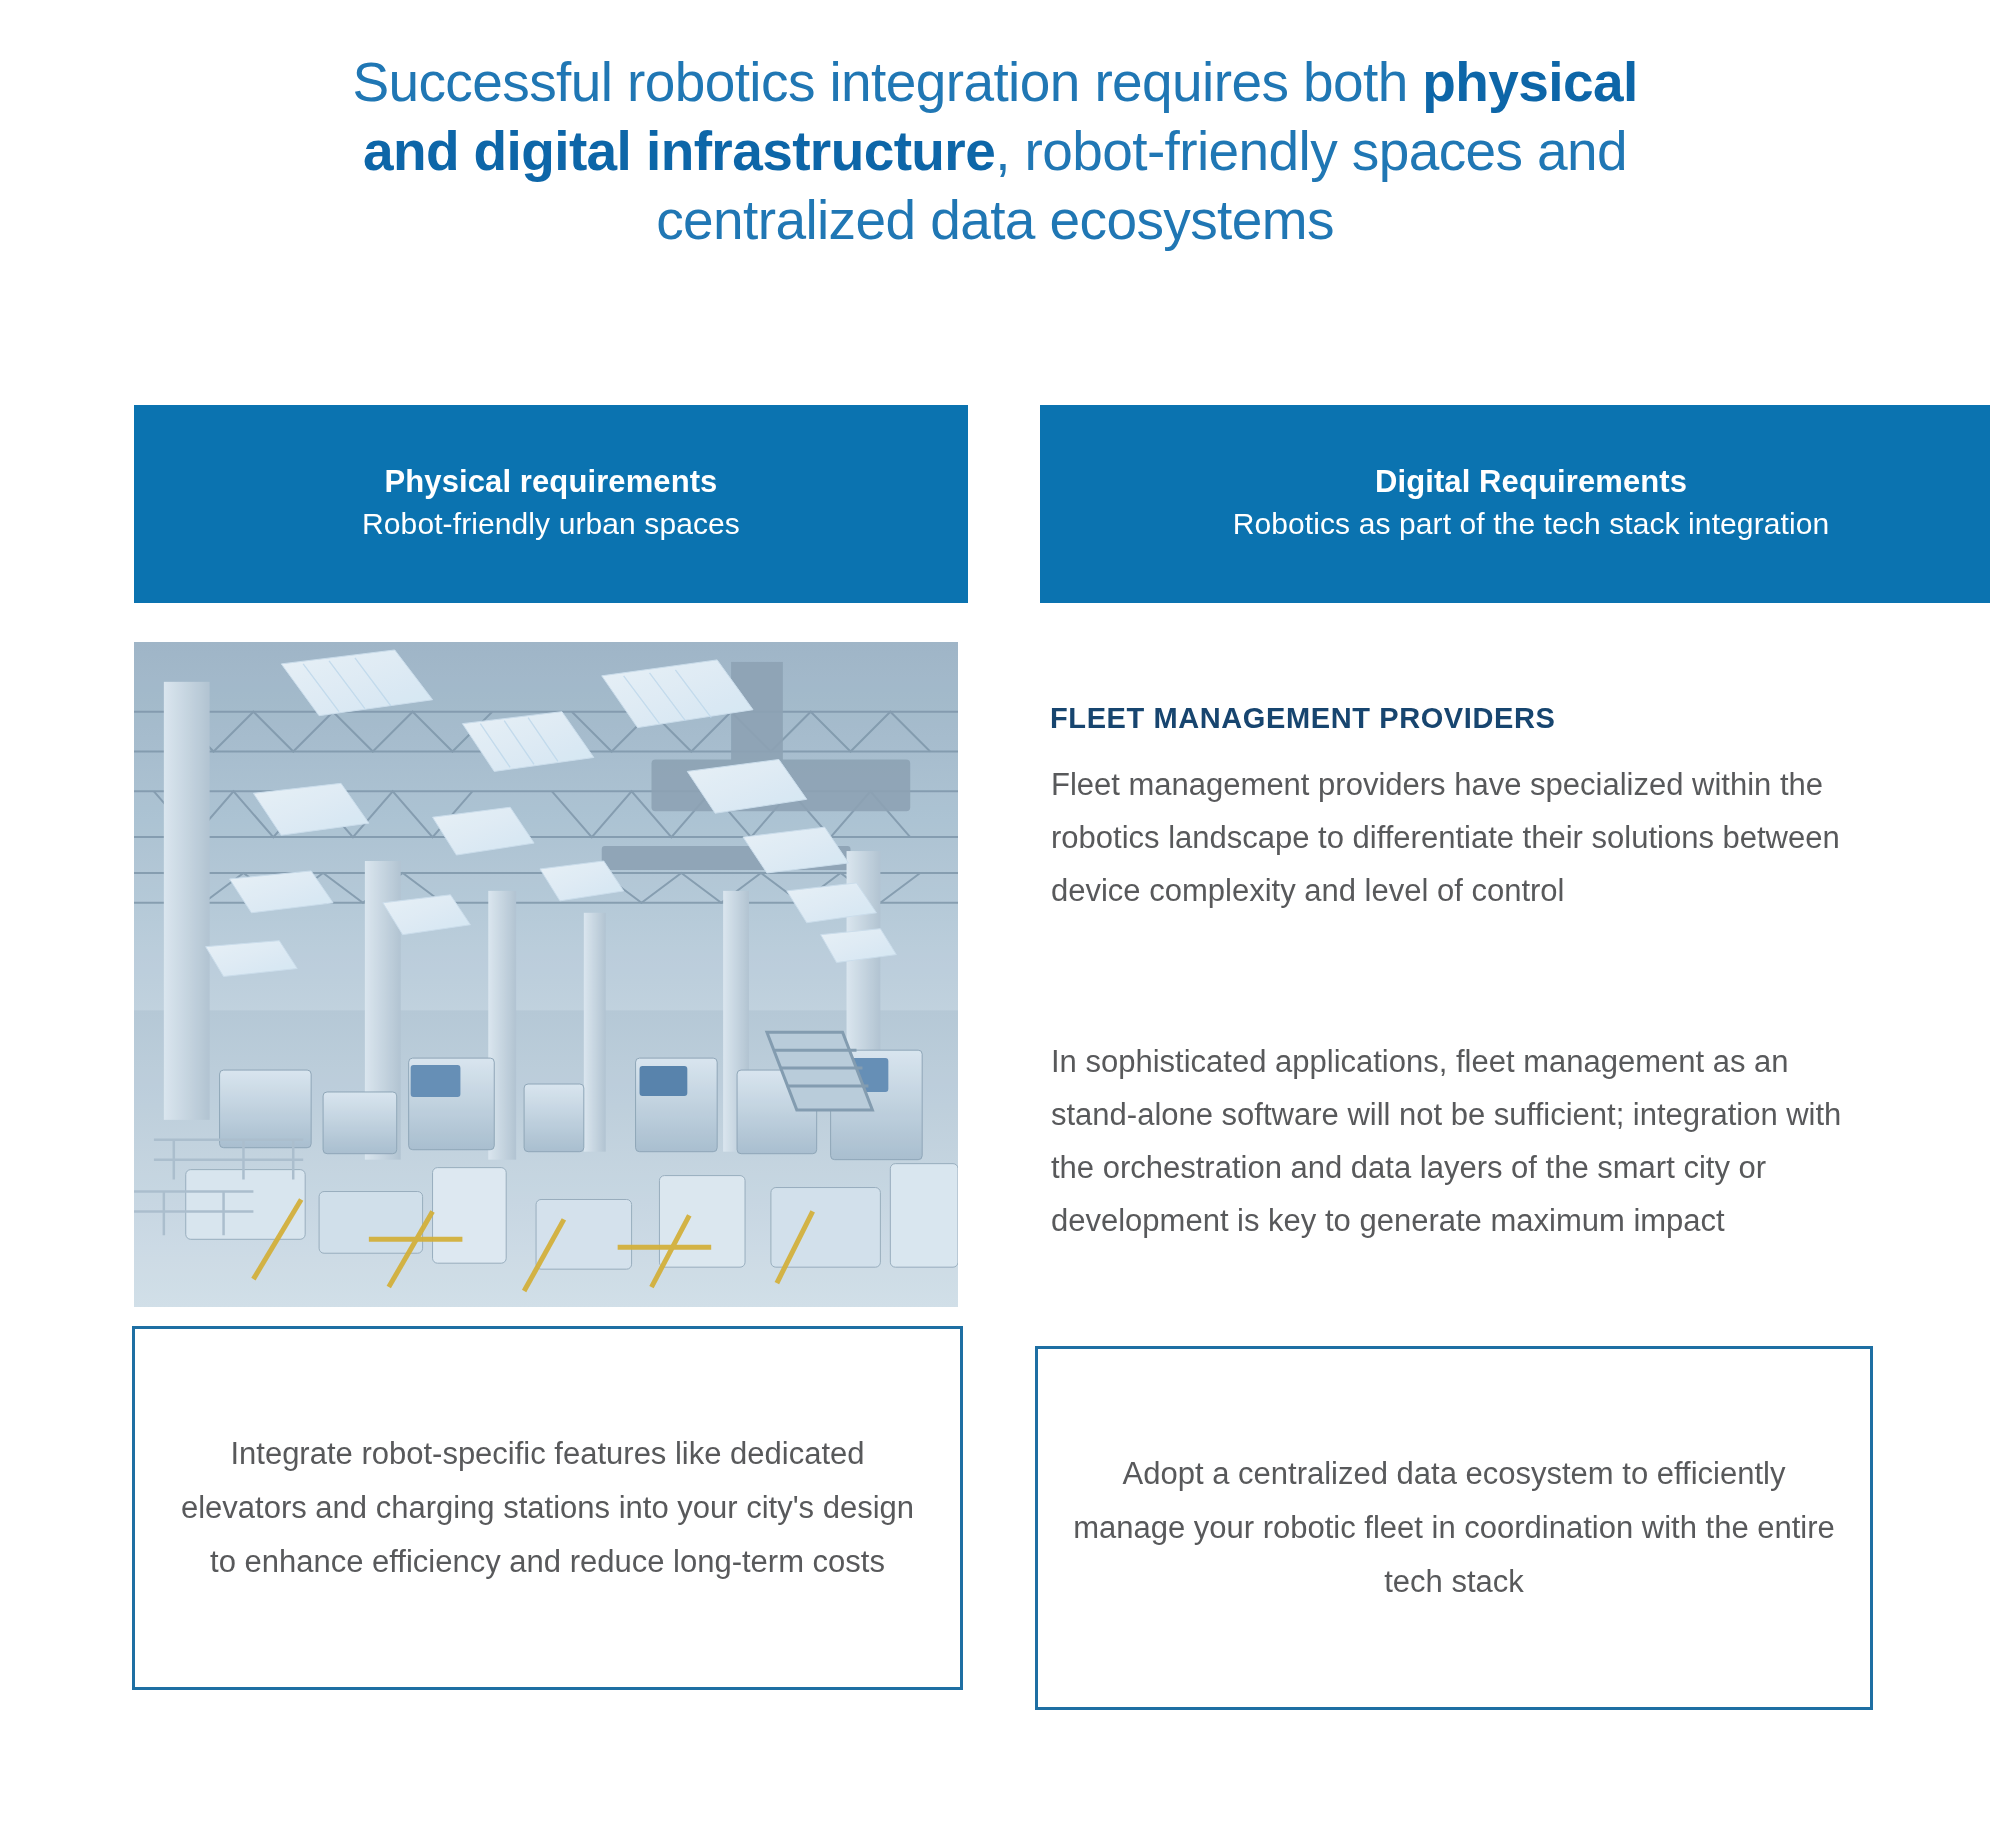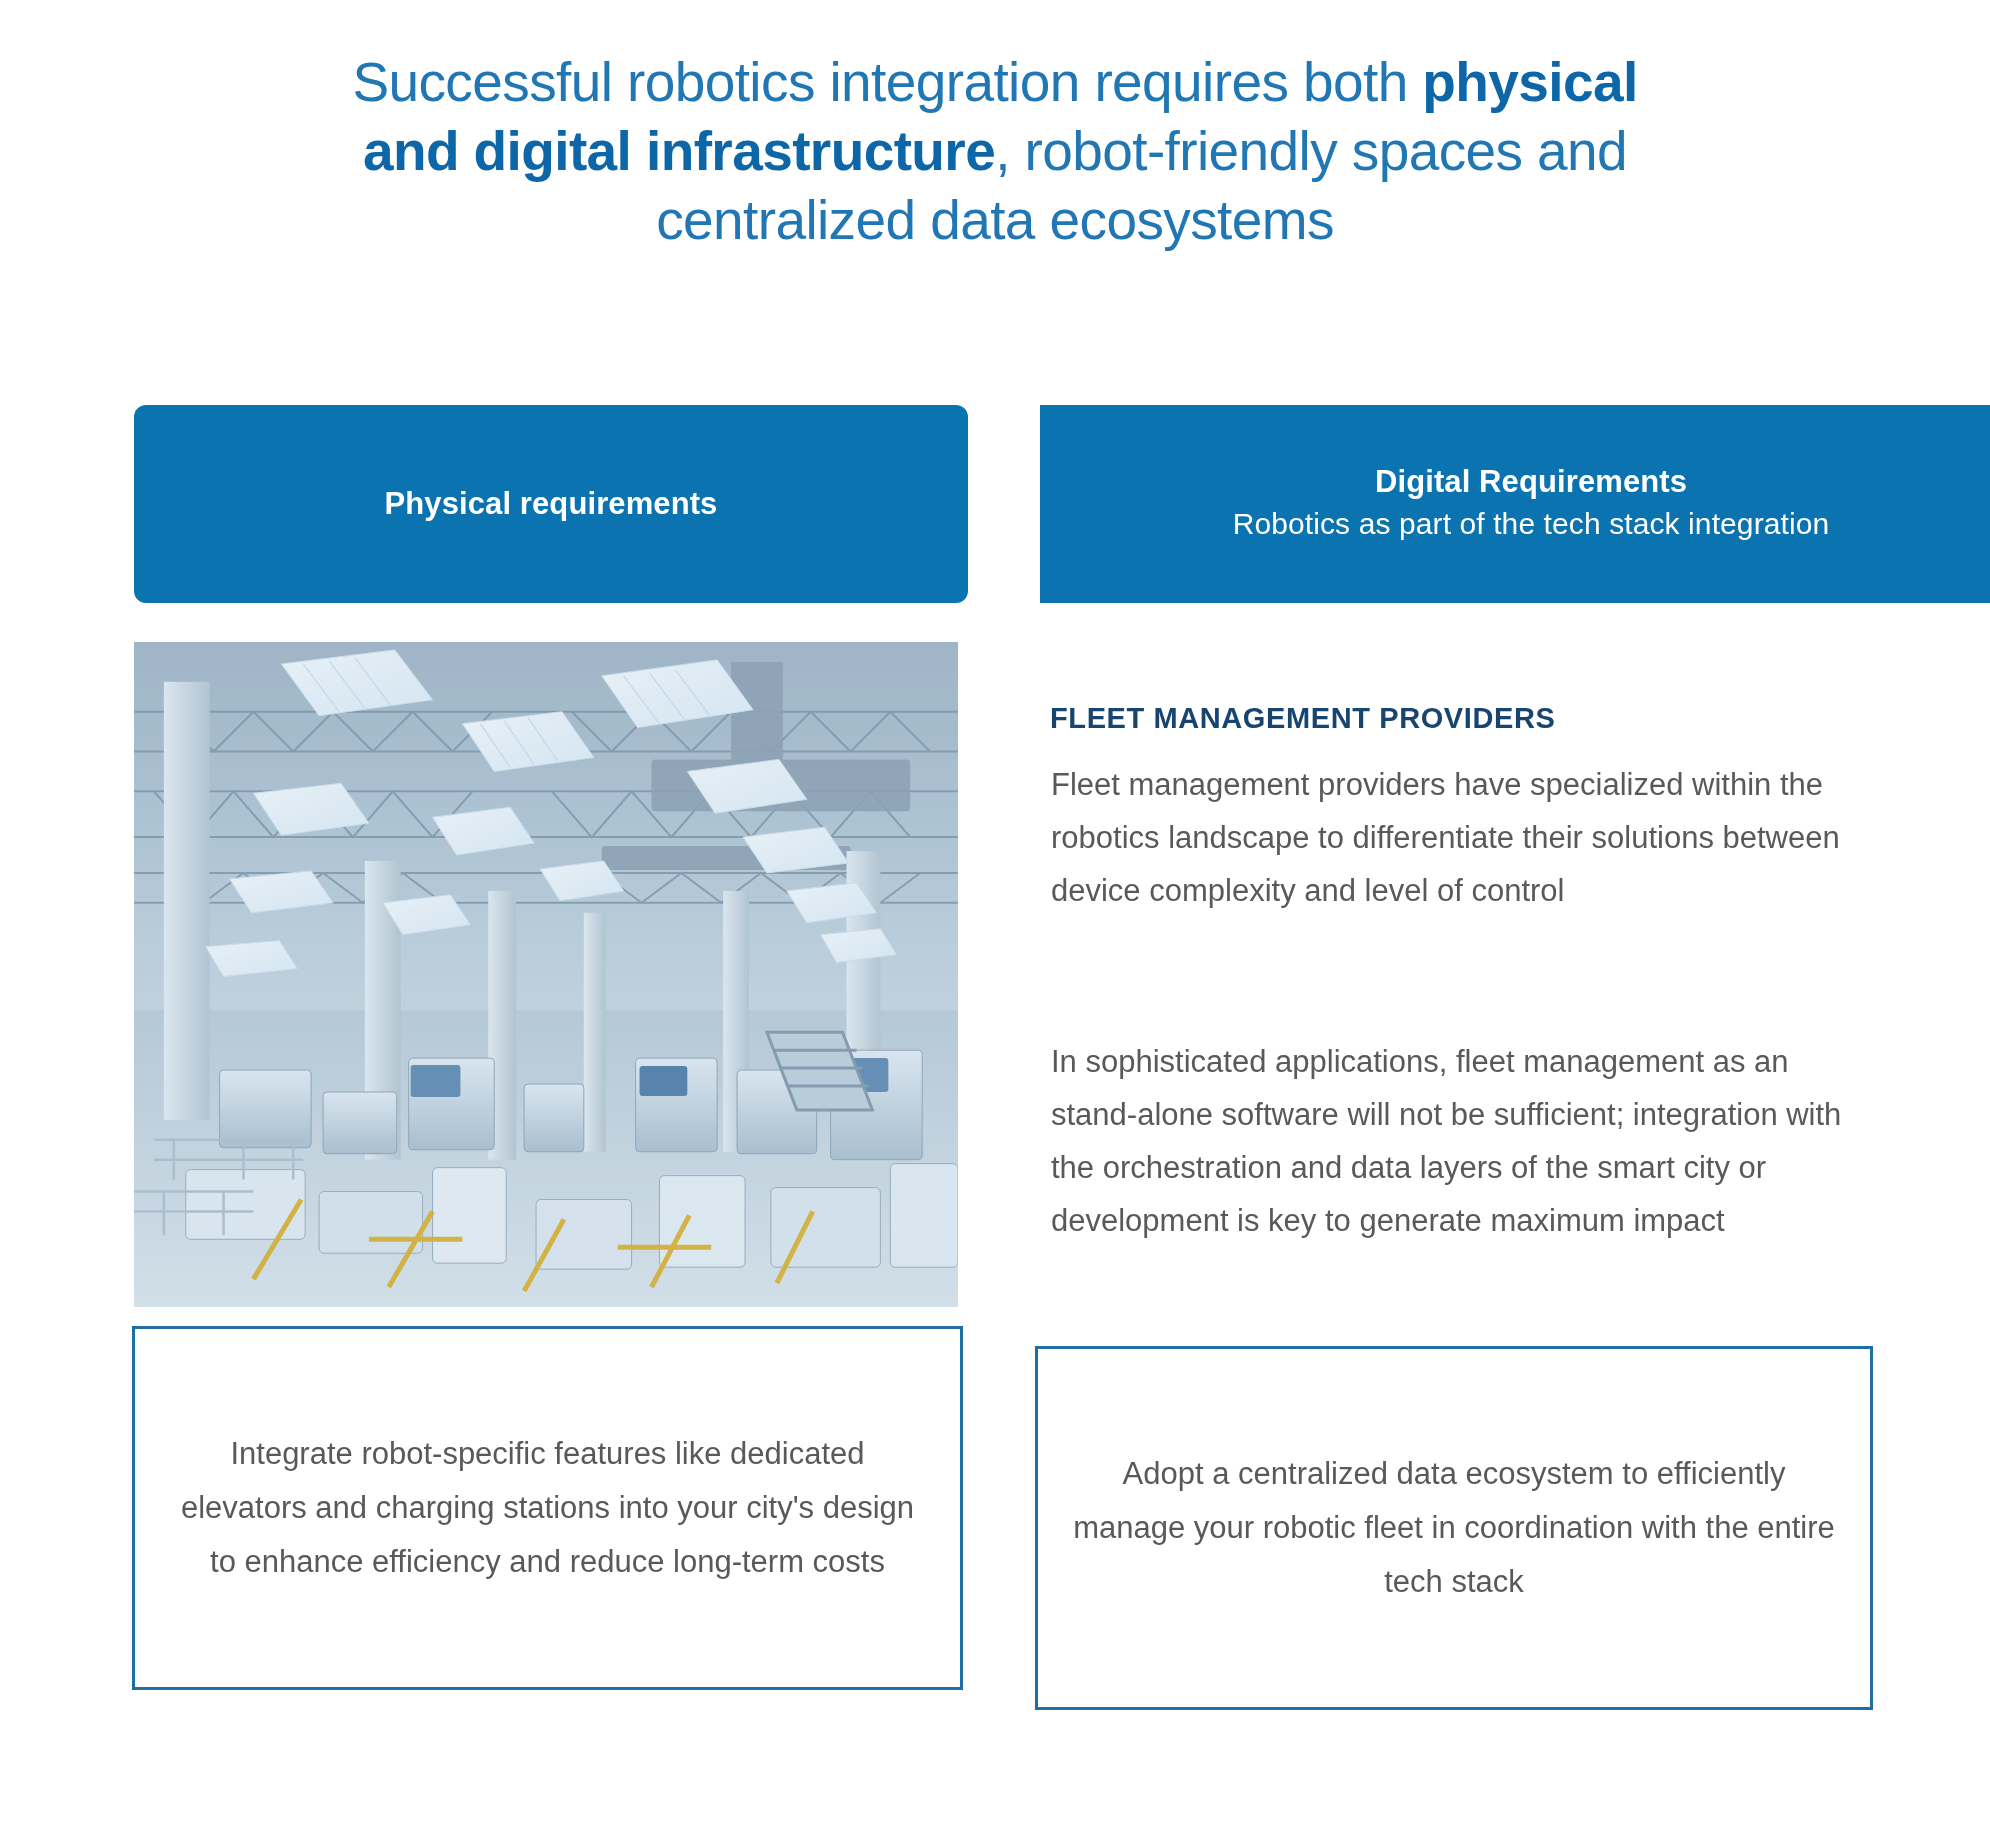--- a/index.html
+++ b/index.html
@@ -53,7 +53,7 @@
     align-items: center;
     justify-content: center;
   }
-  .header-bar.left  { left: 134px;  top: 405px; width: 834px;  height: 198px; border-radius: 12px; }
+  .header-bar.left  { left: 134px;  top: 405px; width: 834px;  height: 198px; }
   .header-bar.right { left: 1040px; top: 405px; width: 982px;  height: 198px; }
 
   .header-title {

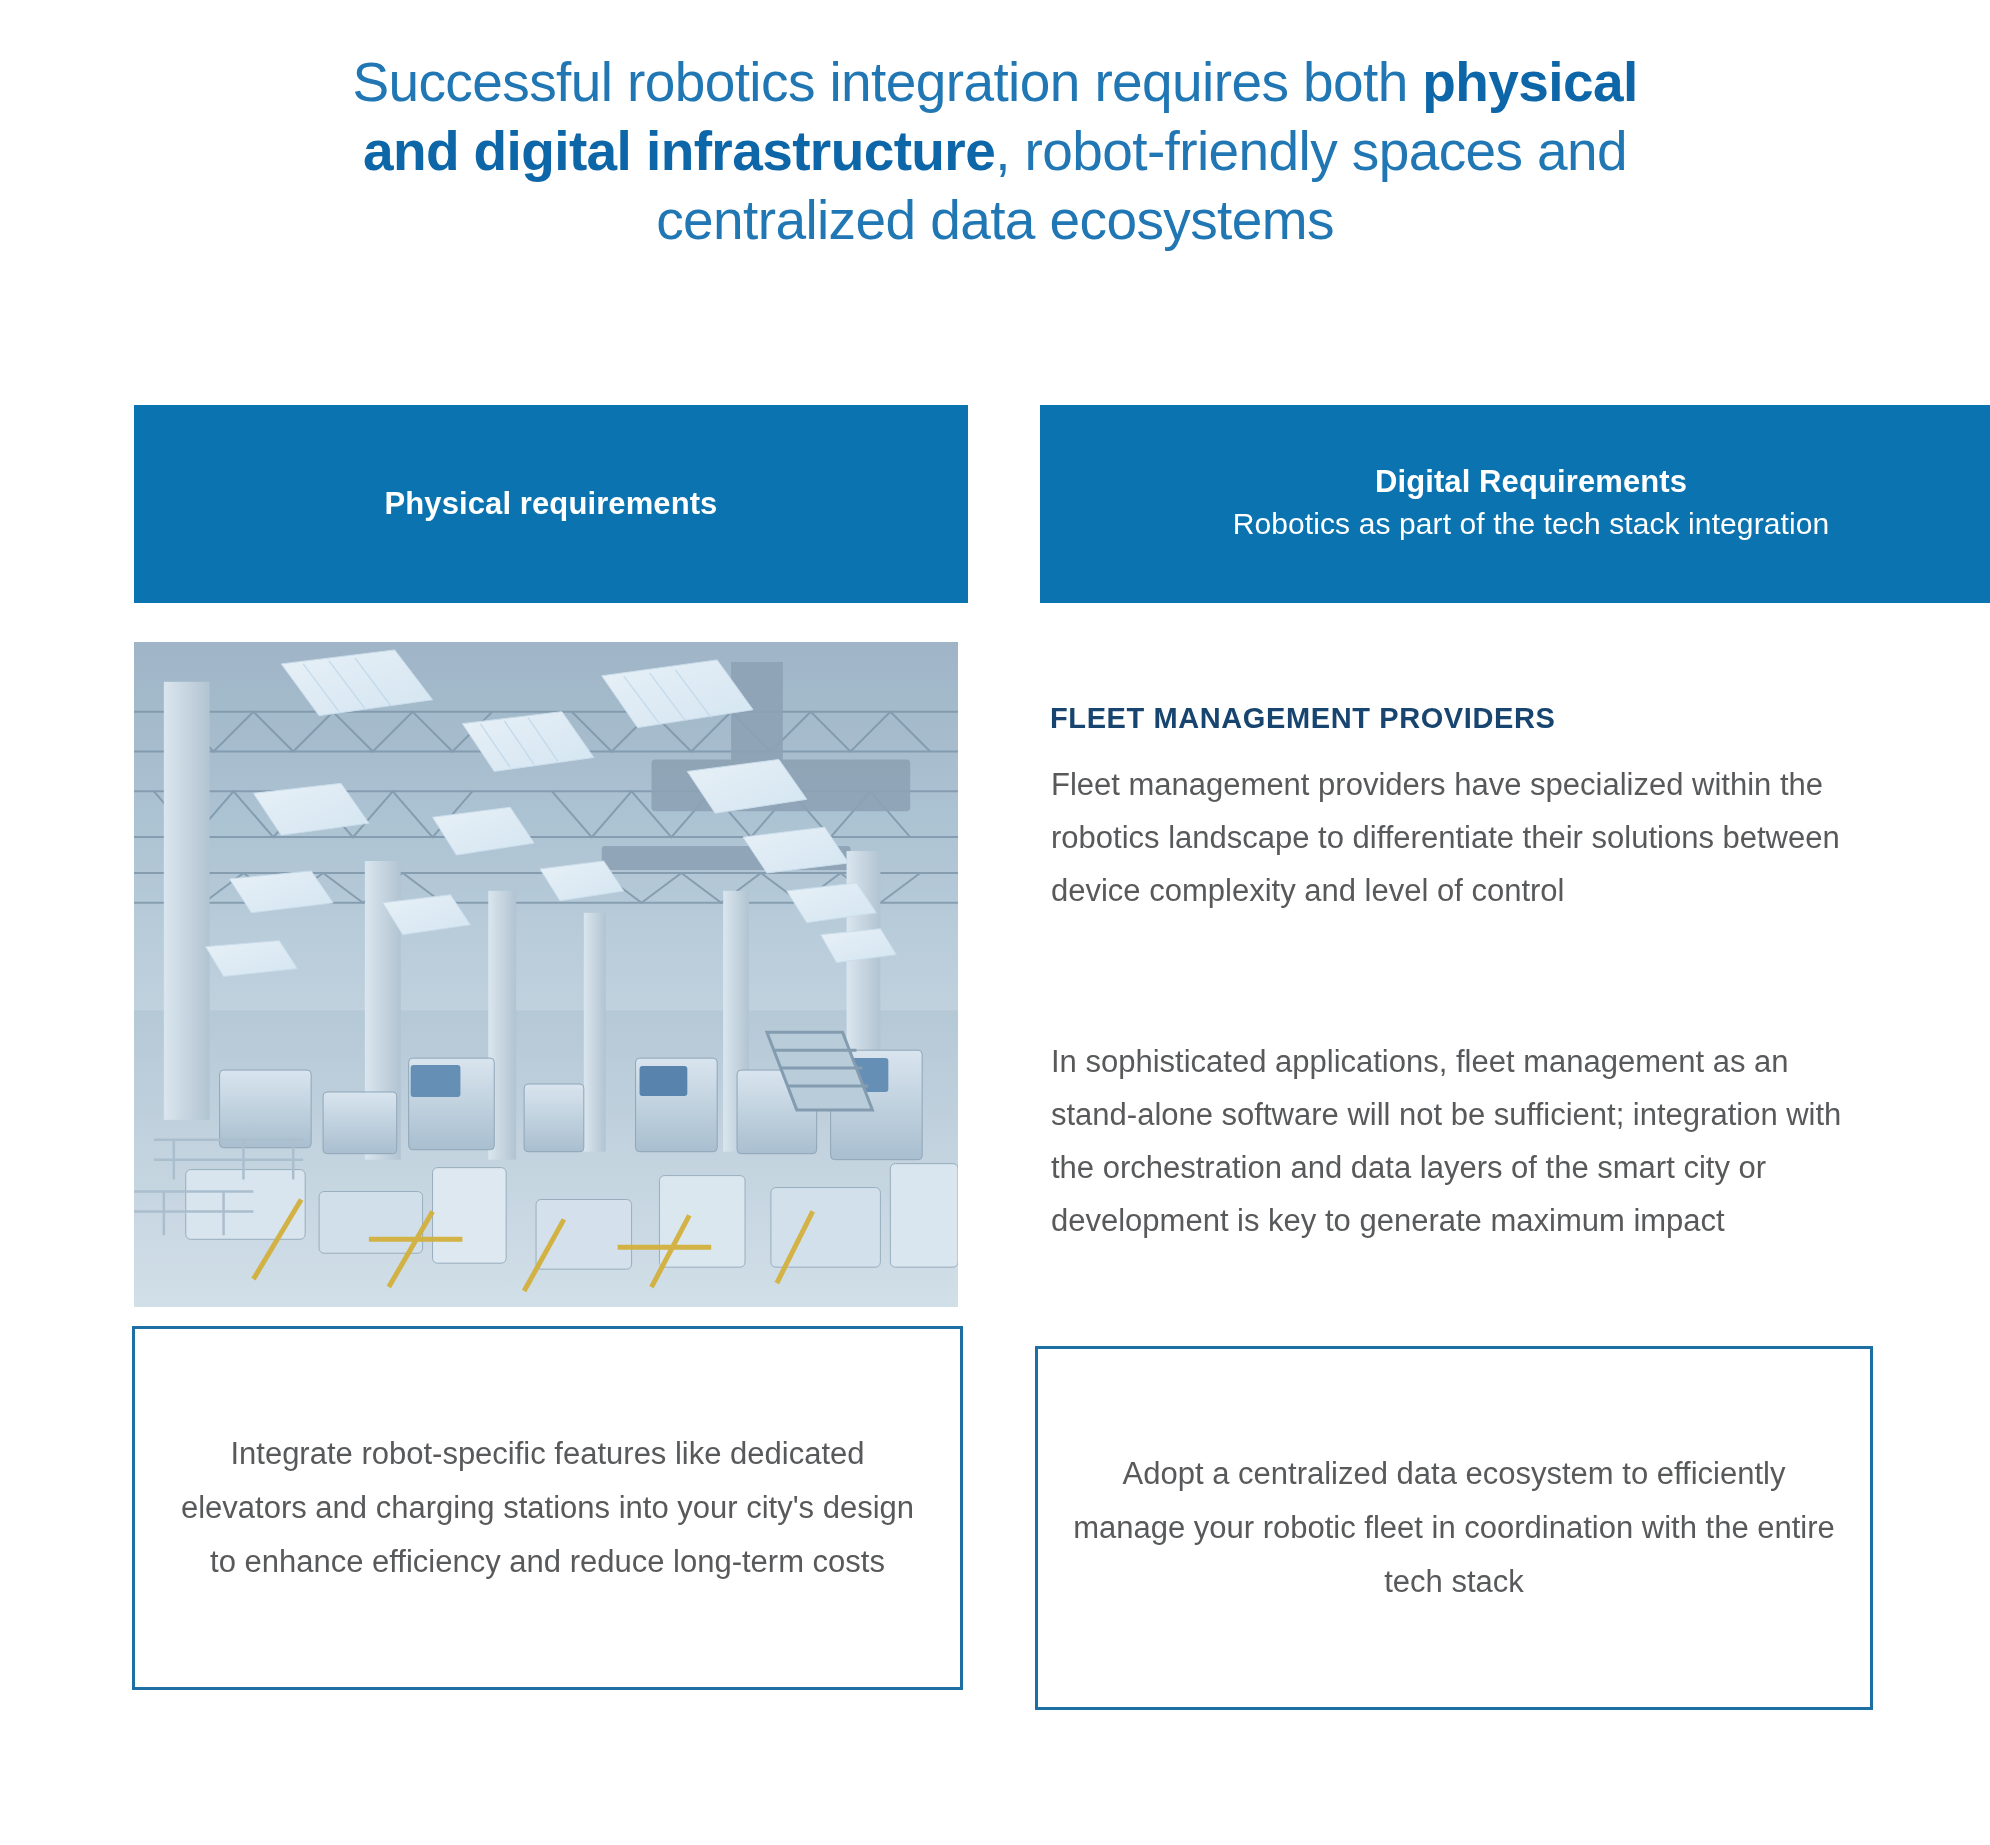--- a/index.html
+++ b/index.html
@@ -153,6 +153,7 @@
 
   <div class="header-bar left">
     <div class="header-title">Physical requirements</div>
+    <div class="header-sub">Robot-friendly urban spaces</div>
   </div>
 
   <div class="header-bar right">

